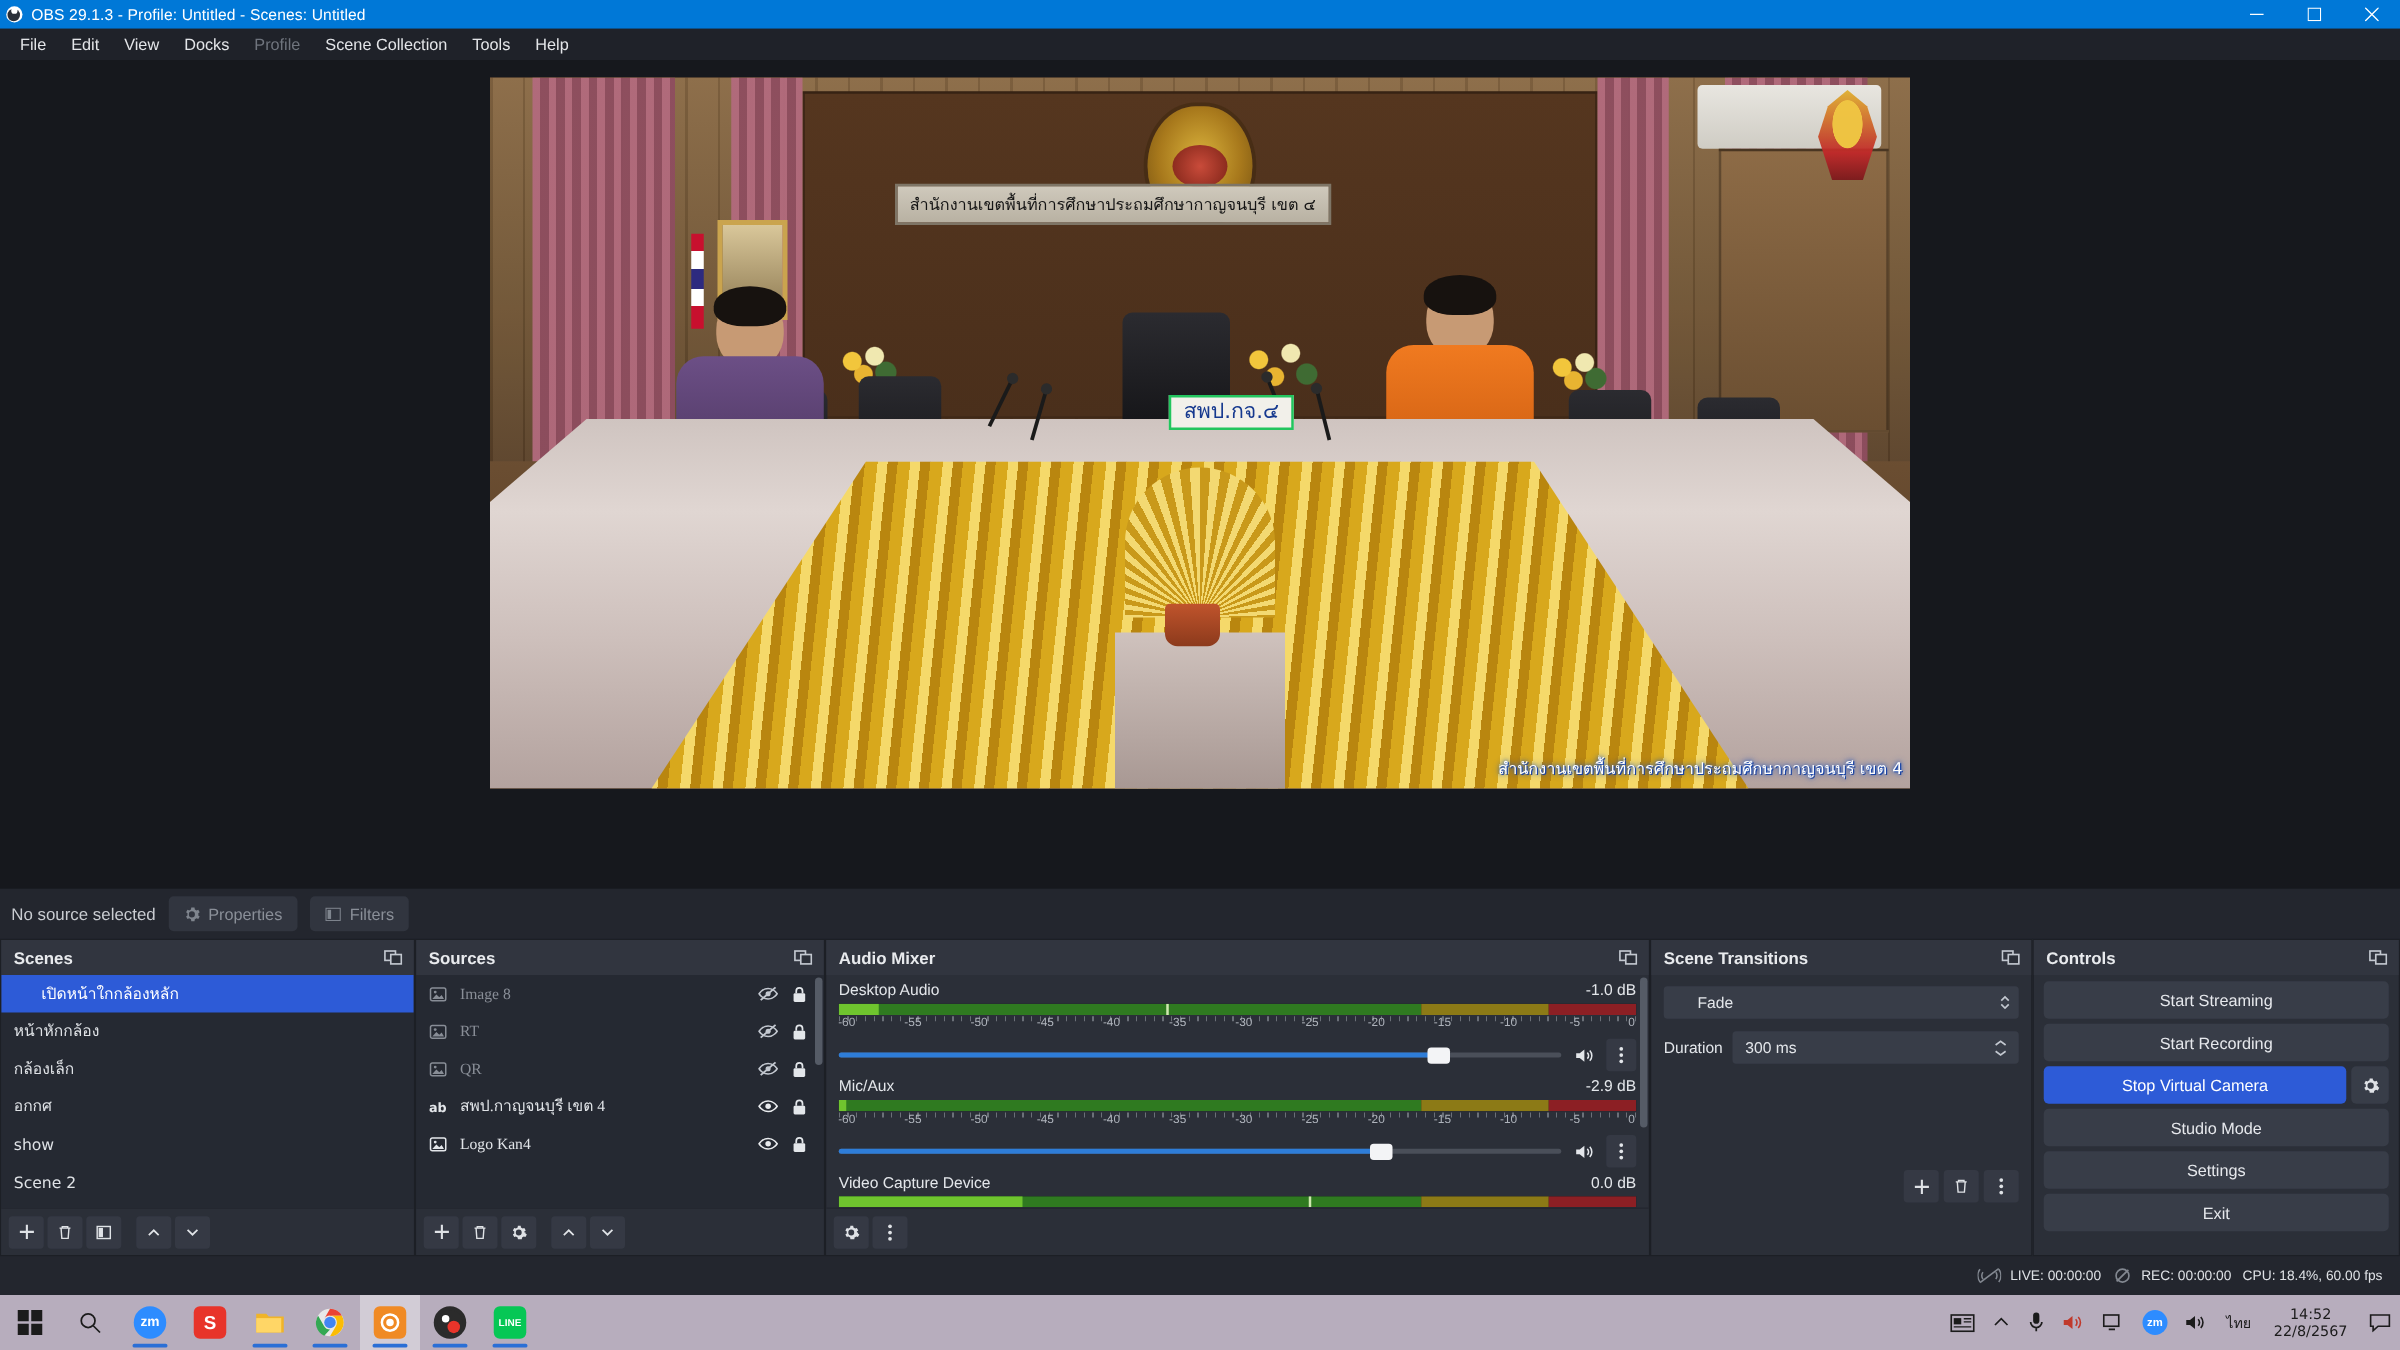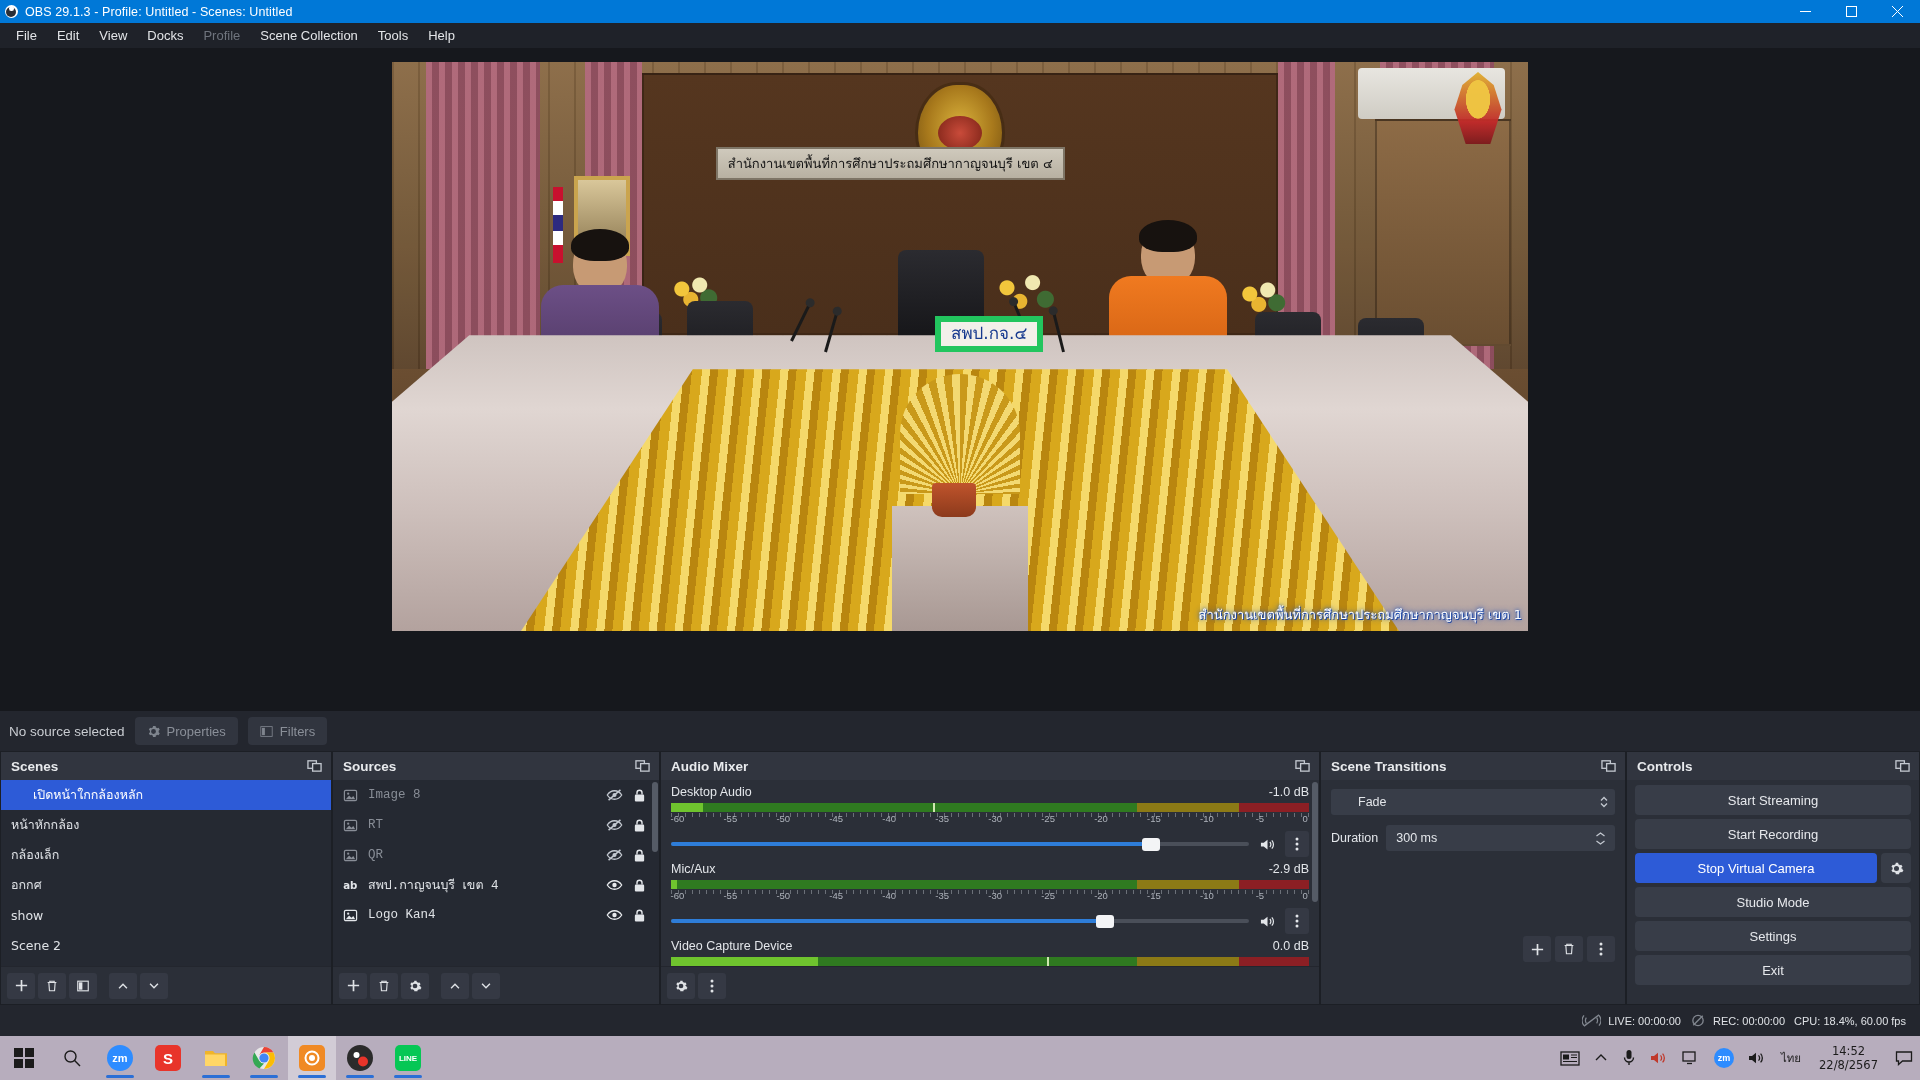--- a/index.html
+++ b/index.html
@@ -204,7 +204,7 @@
   .mic.m4 { left: 59%; top: 44%; transform: rotate(-14deg); }
   .overlay-badge {
     position: absolute; left: 47.8%; top: 44.6%;
-    padding: 3px 10px; background: #f2f0ea; border: 6px solid #22c55e;
+    padding: 3px 10px; background: #f2f0ea; border: 2px solid #22c55e;
     color: #16398f; font-size: 17px; font-family: "DejaVu Sans", sans-serif;
     white-space: nowrap; line-height: 1.05;
   }

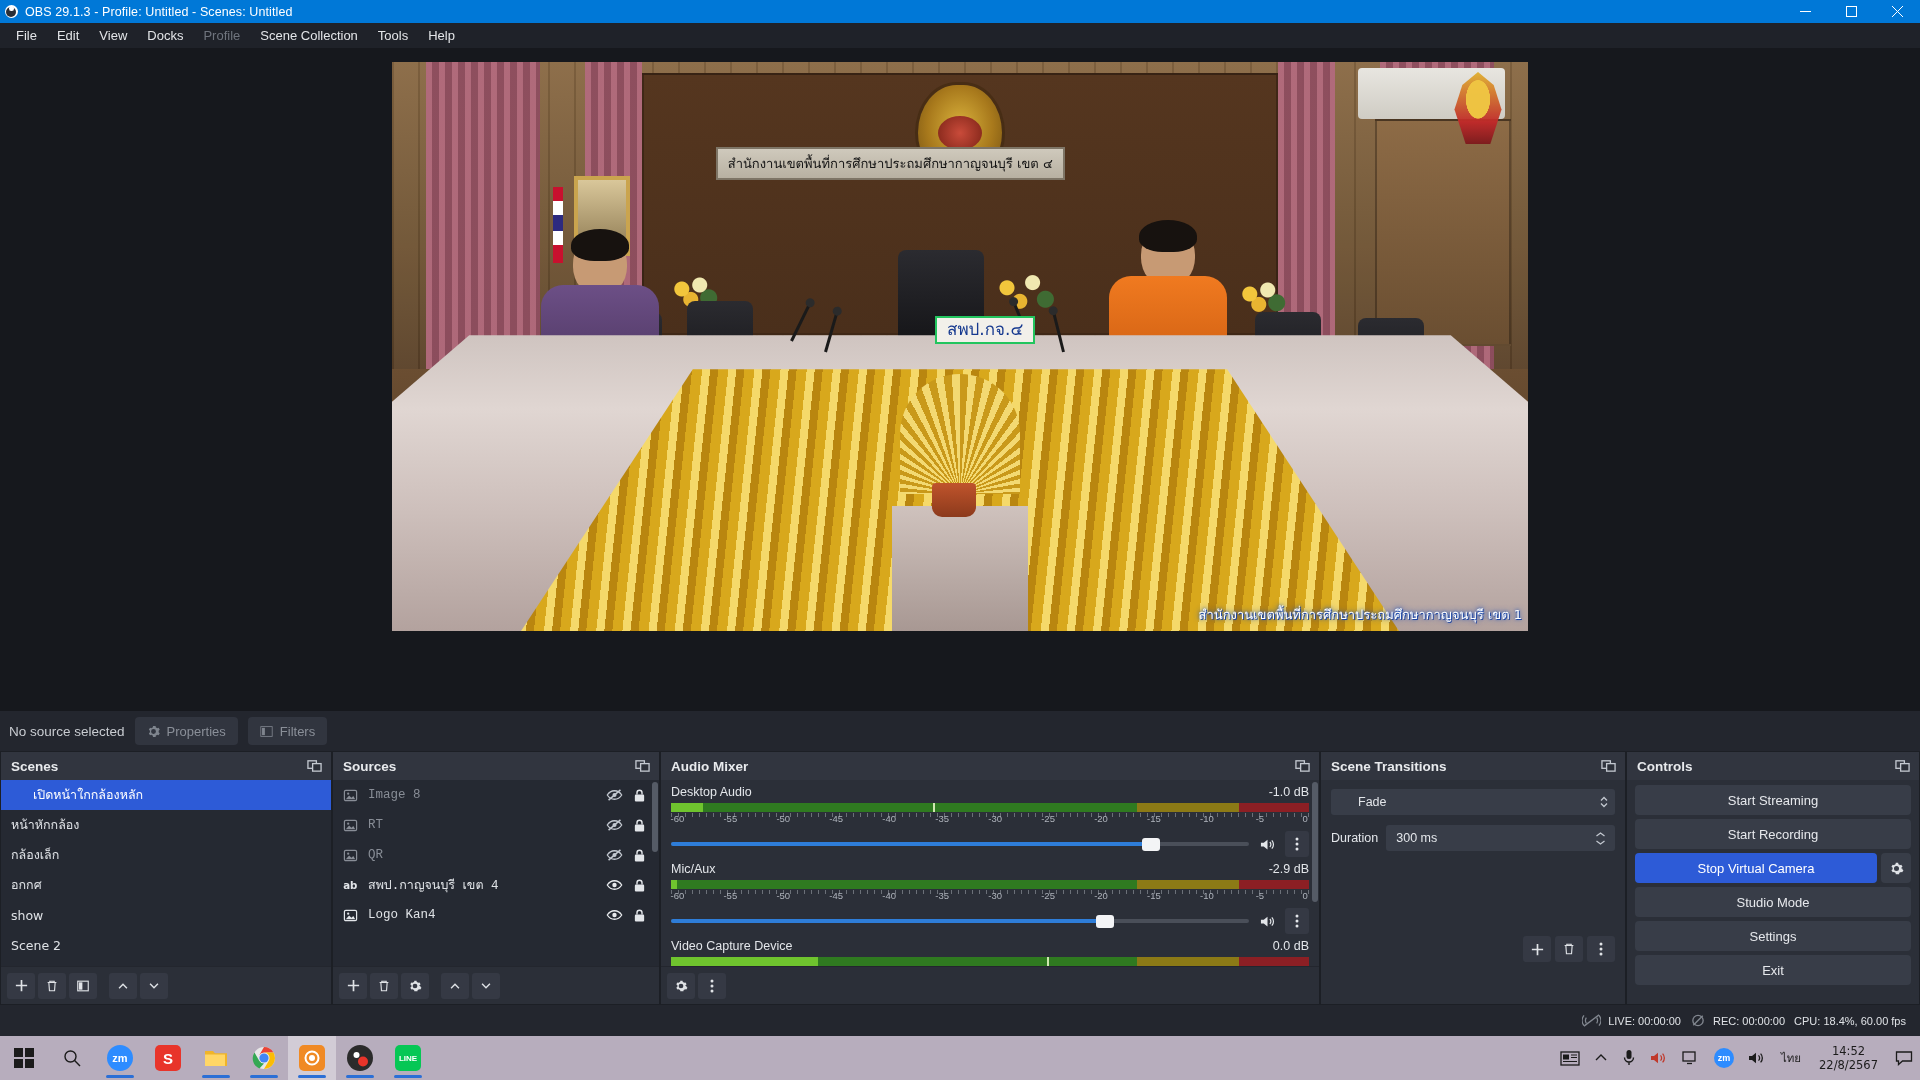--- a/index.html
+++ b/index.html
@@ -499,7 +499,7 @@
       <div class="mic m4"></div>
       <div class="overlay-logo"></div>
       <div class="overlay-badge">สพป.กจ.๔</div>
-      <div class="overlay-footer">สำนักงานเขตพื้นที่การศึกษาประถมศึกษากาญจนบุรี เขต 1</div>
+      <div class="overlay-footer">สำนักงานเขตพื้นที่การศึกษาประถมศึกษากาญจนบุรี เขต 4</div>
     </div>
   </div>
 

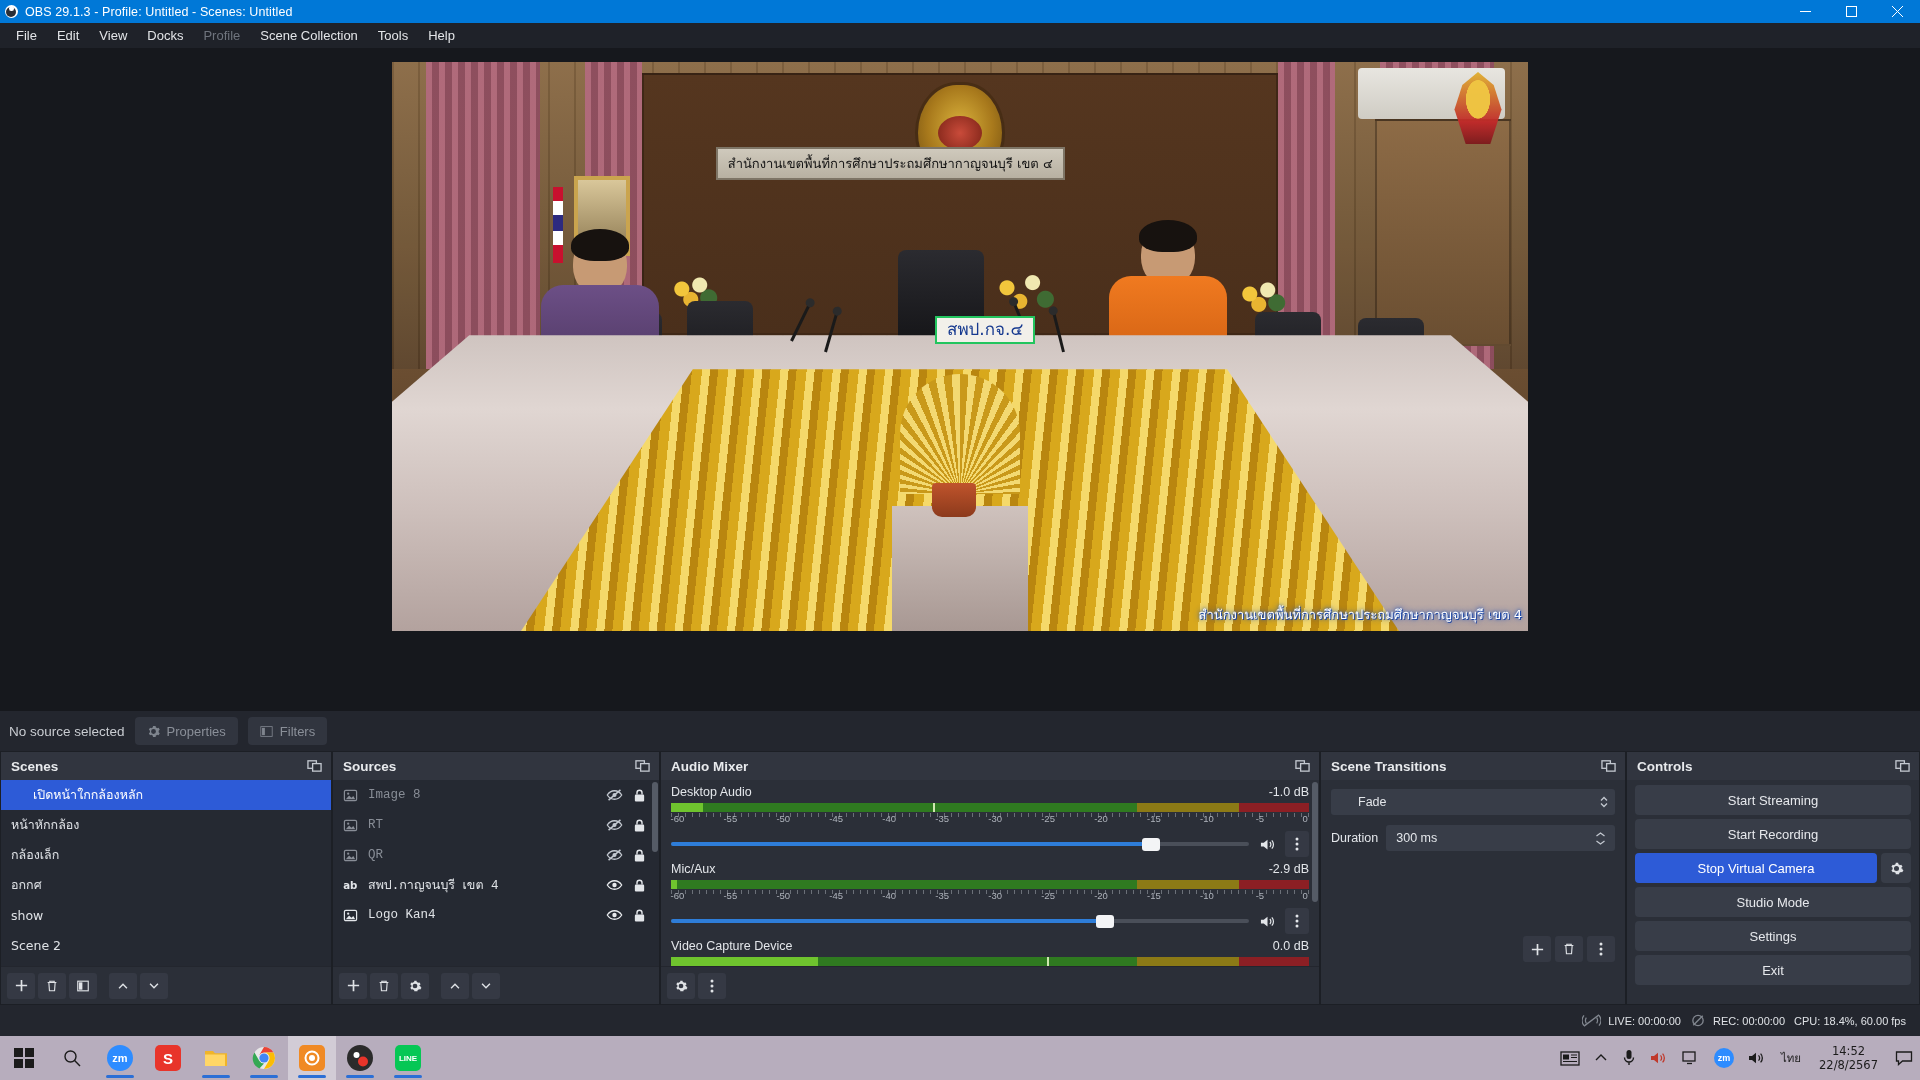--- a/index.html
+++ b/index.html
@@ -277,7 +277,7 @@
   }
   .src-item.hidden-src { color: #888d96; }
   .src-icon { width: 17px; margin-right: 8px; display: flex; align-items: center; }
-  .src-name { flex: 1; white-space: nowrap; overflow: hidden; font-family: Liberation Mono, monospace; }
+  .src-name { flex: 1; white-space: nowrap; overflow: hidden; font-family: Liberation Serif, serif; }
   .src-eye { width: 26px; display: flex; justify-content: center; }
   .src-lock { width: 24px; display: flex; justify-content: center; }
   .src-scroll {

